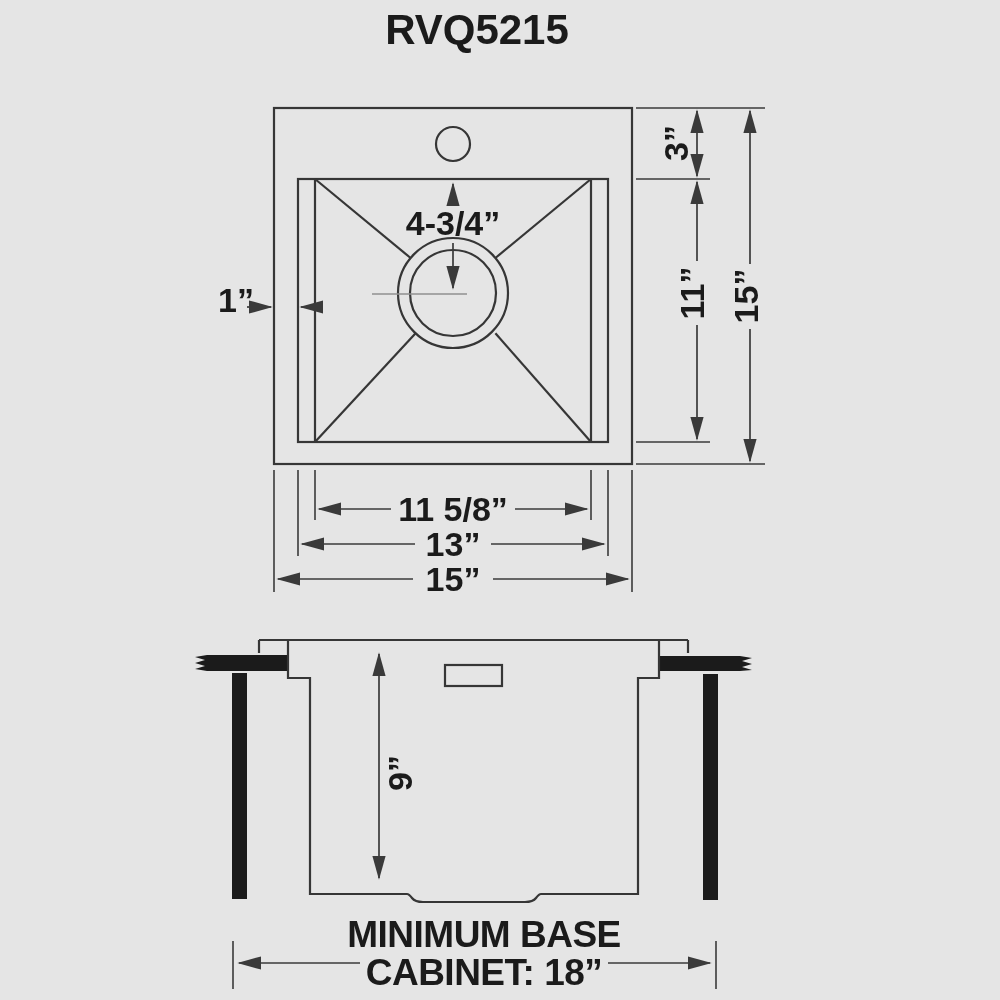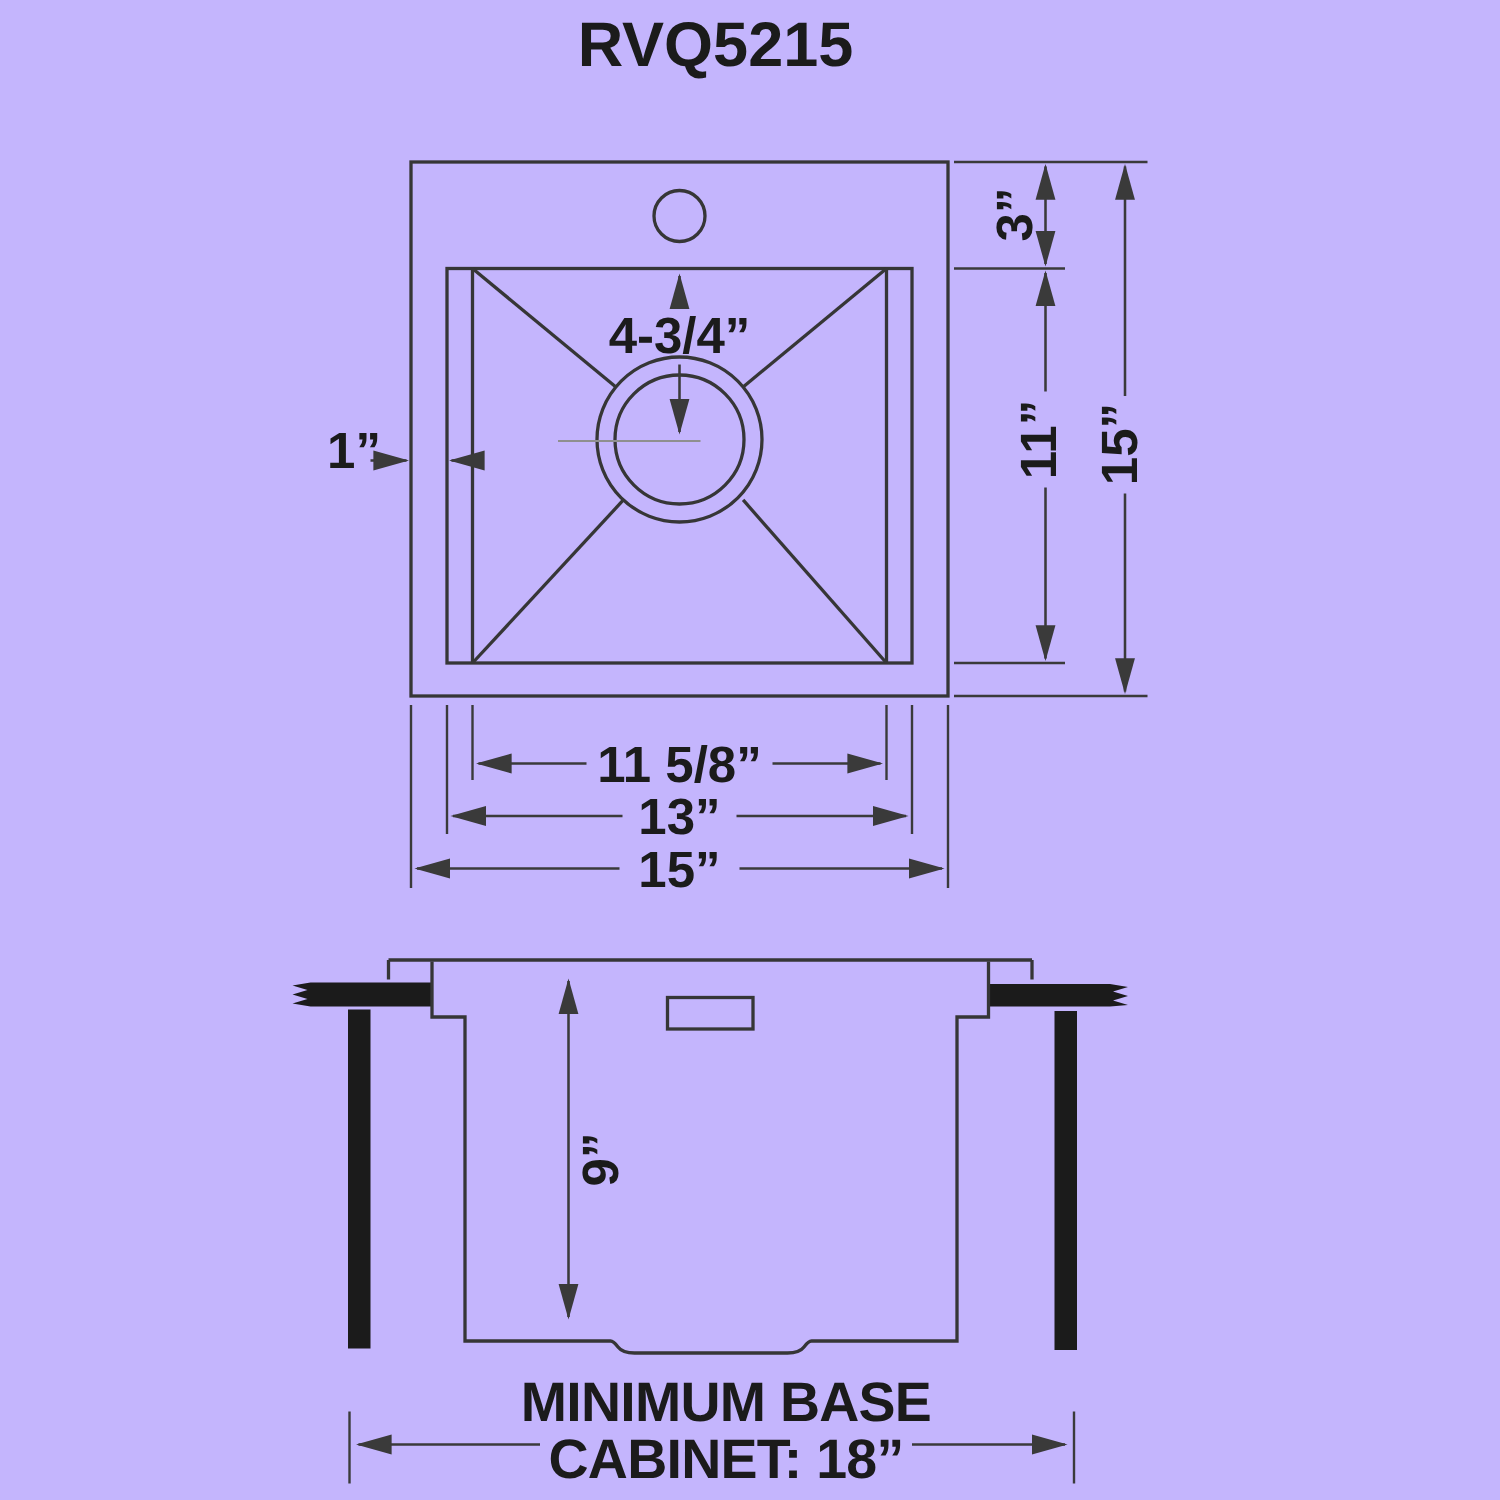--- a/index.html
+++ b/index.html
@@ -11,7 +11,7 @@
     position: relative;
     width: 1000px;
     height: 1000px;
-    background: #c4b5fd;
+    background: #e5e5e5;
     overflow: hidden;
   }
   svg {

